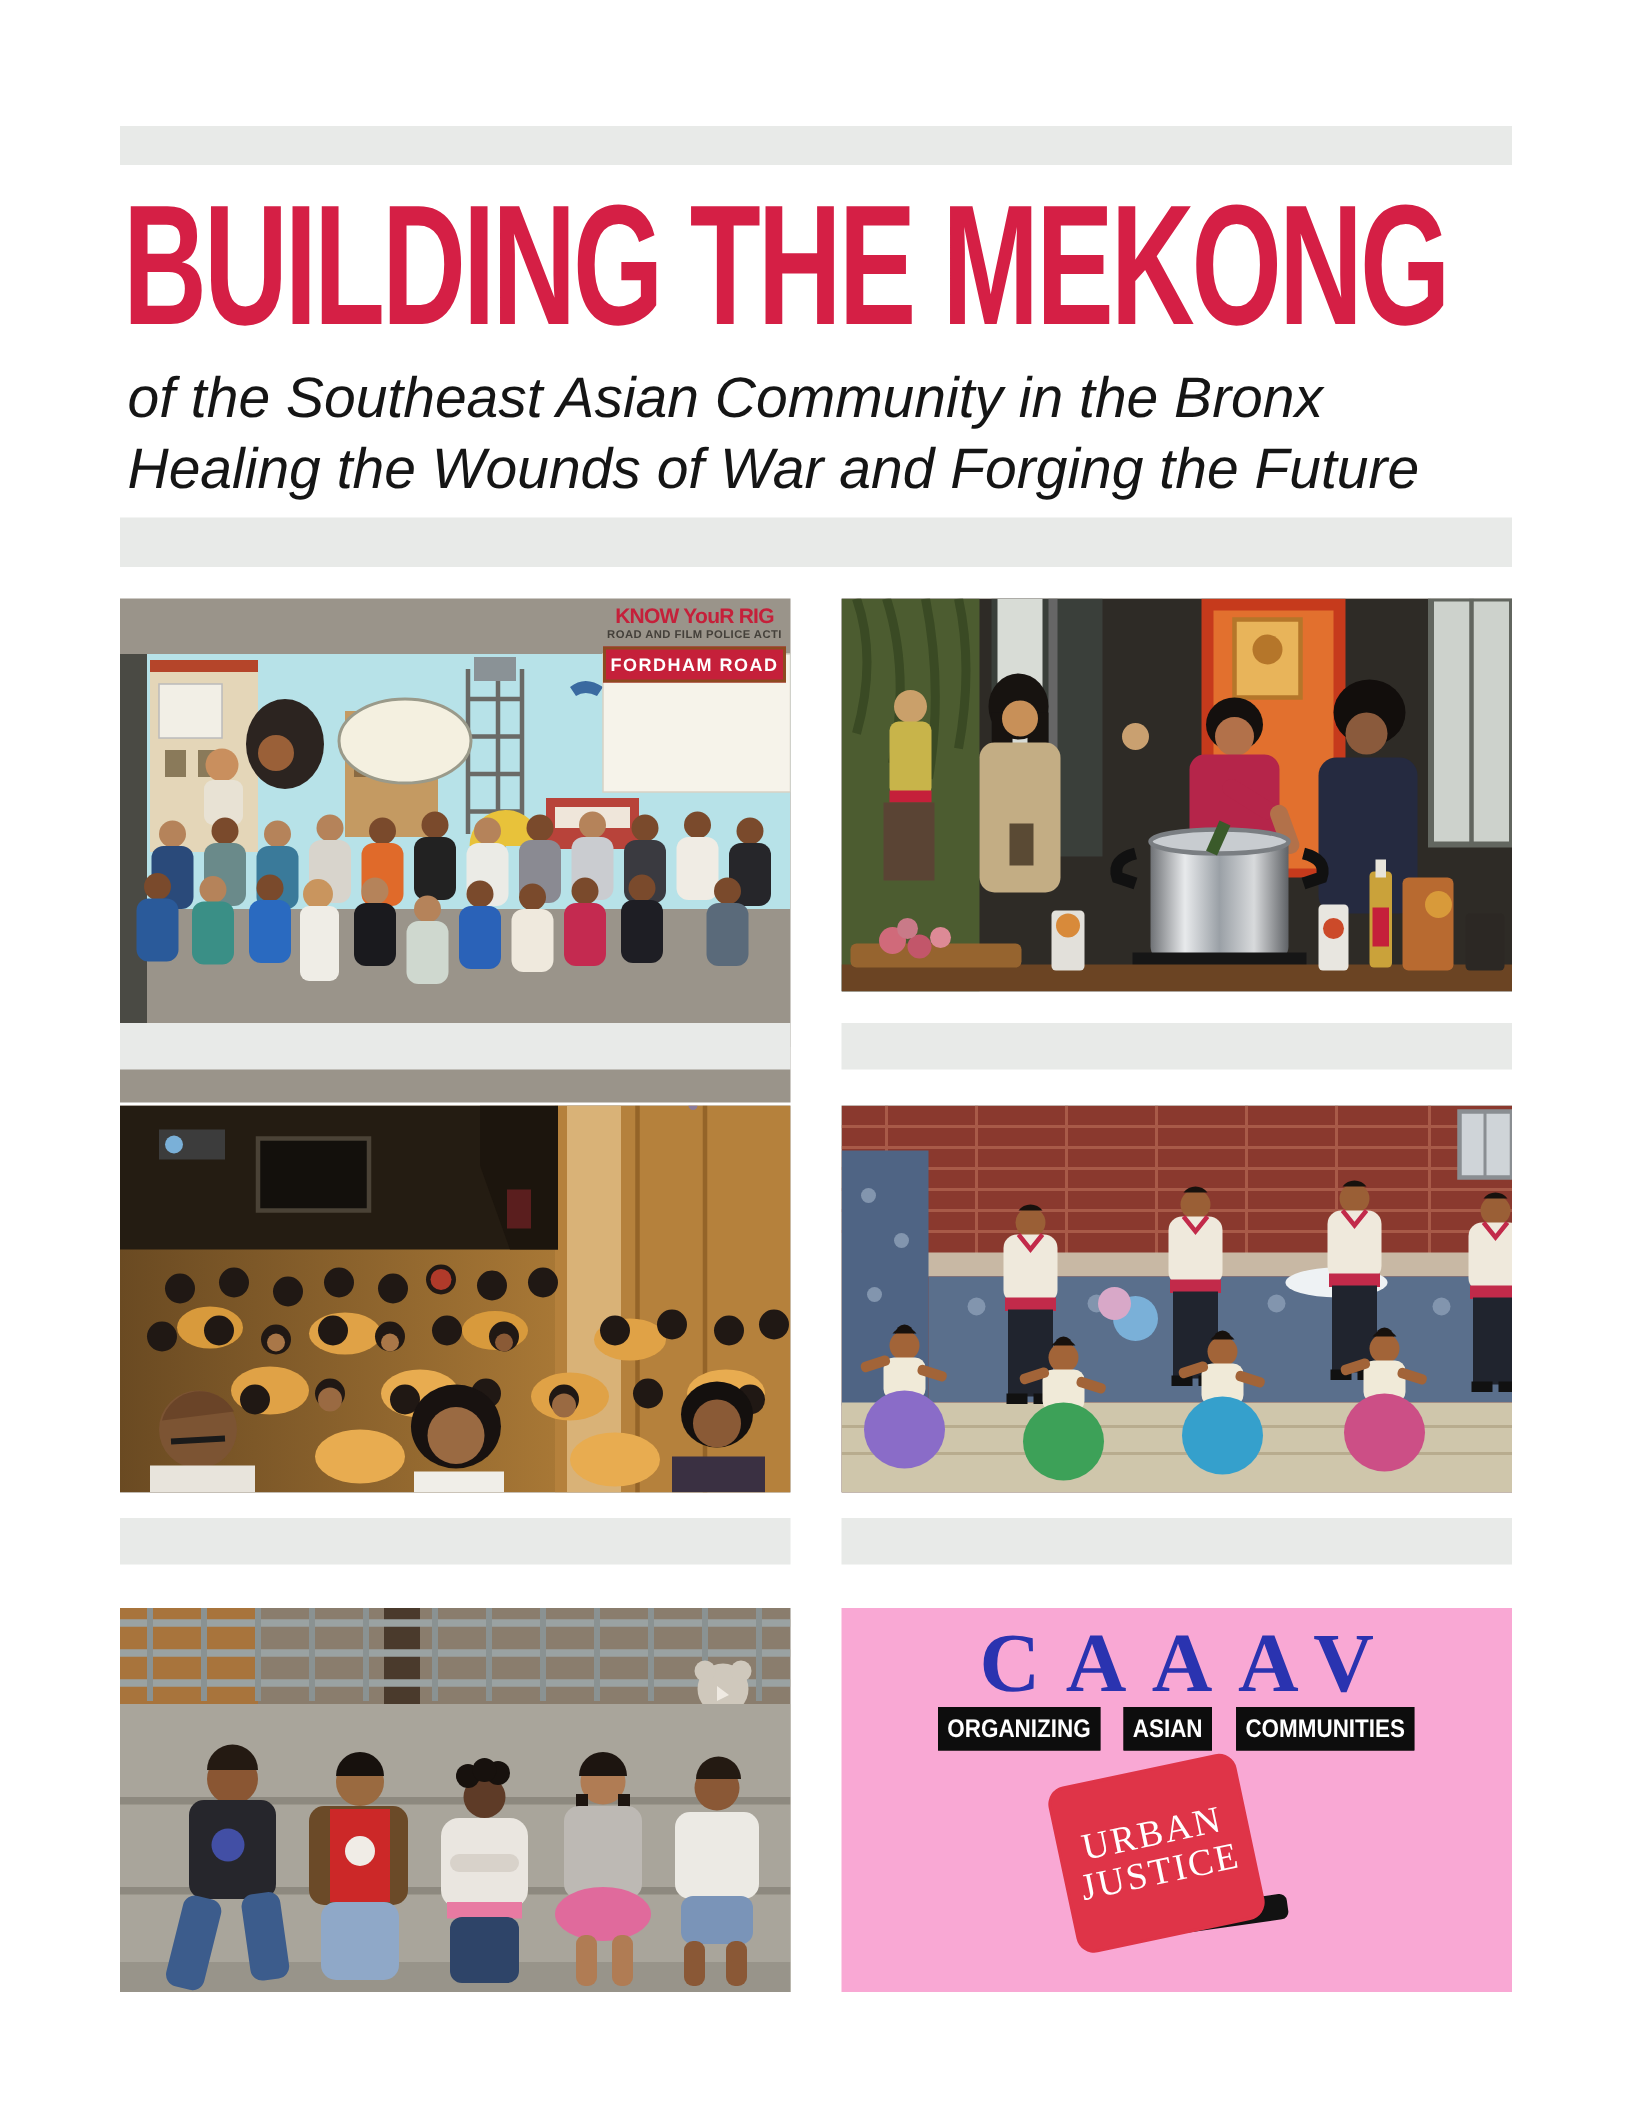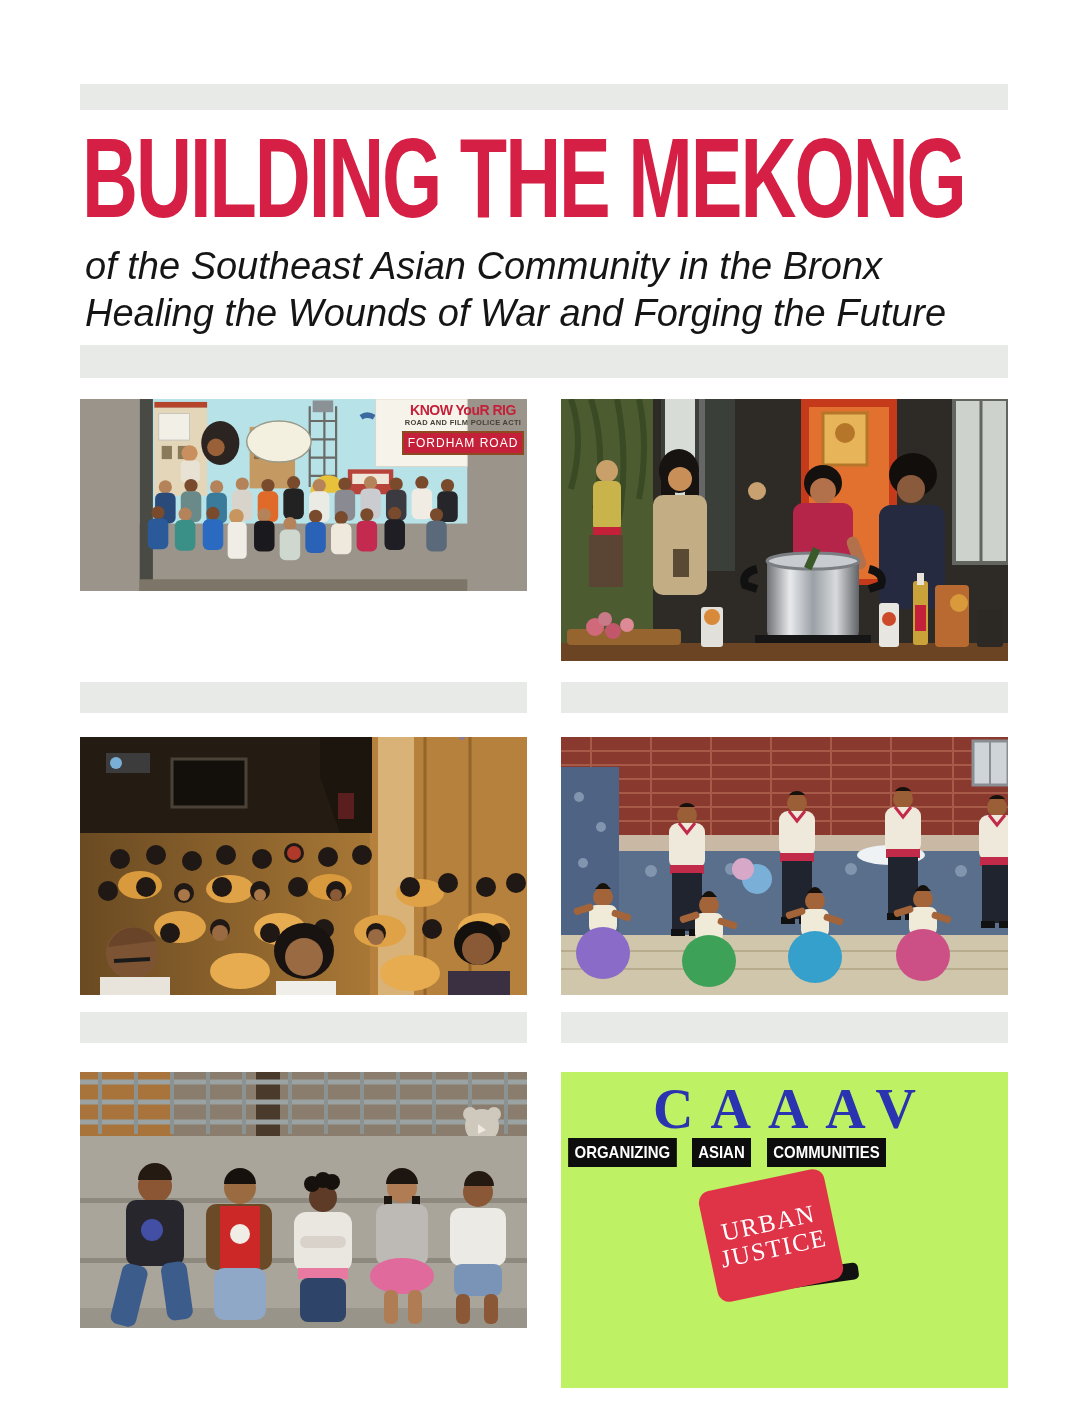--- a/index.html
+++ b/index.html
@@ -65,7 +65,7 @@
 
 <div class="graybar" style="left:80px;top:345px;width:928px;height:33px"></div>
 
-<div class="photo" style="left:80px;top:399px;width:447px;height:192px" aria-label="Group of community members posing in front of a Know Your Rights mural on Fordham Road">
+<div class="photo" style="left:80px;top:399px;width:447px;height:336px" aria-label="Group of community members posing in front of a Know Your Rights mural on Fordham Road">
   <svg viewBox="0 0 447 262">
     <defs>
       <symbol id="pA" overflow="visible">

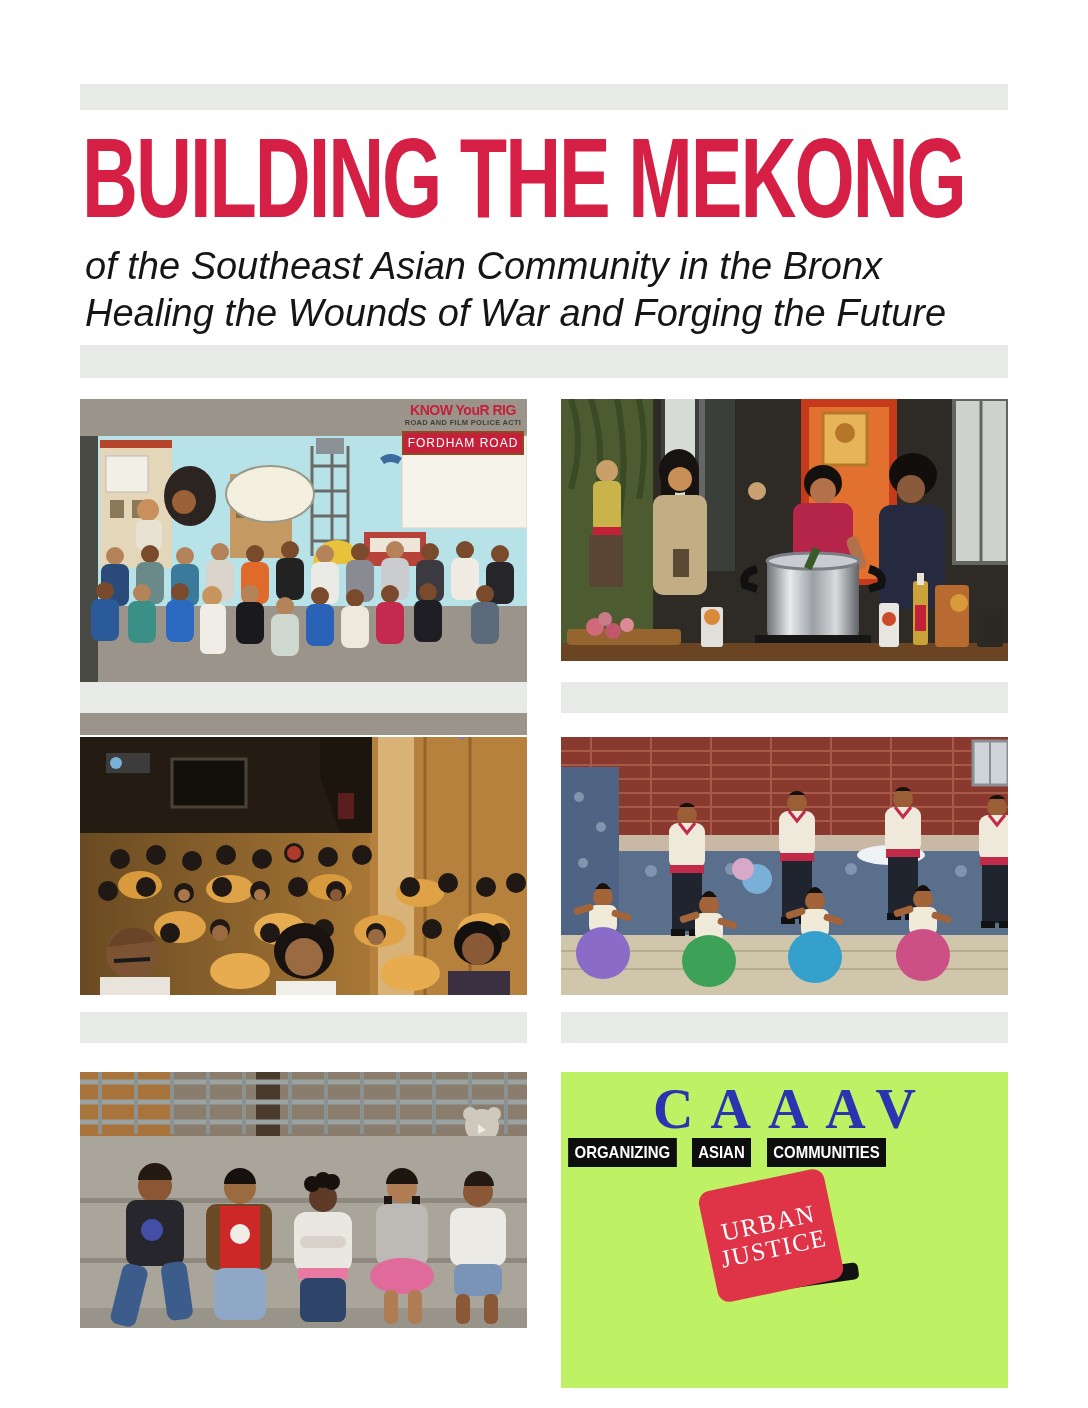--- a/index.html
+++ b/index.html
@@ -23,7 +23,7 @@
   .mural-sign{position:absolute;left:322px;top:3px;width:122px;text-align:center}
   .mural-sign .l1{color:#c5203a;font-weight:bold;font-size:14px;line-height:16px;letter-spacing:-0.5px}
   .mural-sign .l2{color:#44403a;font-size:7.5px;line-height:10px;font-weight:bold;letter-spacing:0.3px}
-  .mural-sign .l3{margin-top:3px;background:#c5203a;color:#fff;font-weight:normal;font-size:12px;line-height:14px;padding:3px 2px;letter-spacing:1px;border:2px solid #8d4a20}
+  .mural-sign .l3{margin-top:3px;background:#c5203a;color:#fff;font-weight:bold;font-size:12px;line-height:14px;padding:3px 2px;letter-spacing:1px;border:2px solid #8d4a20}
   
   .logo-cell{position:absolute;left:561px;top:1072px;width:447px;height:316px;background:#bef264}
   .caaav-word{

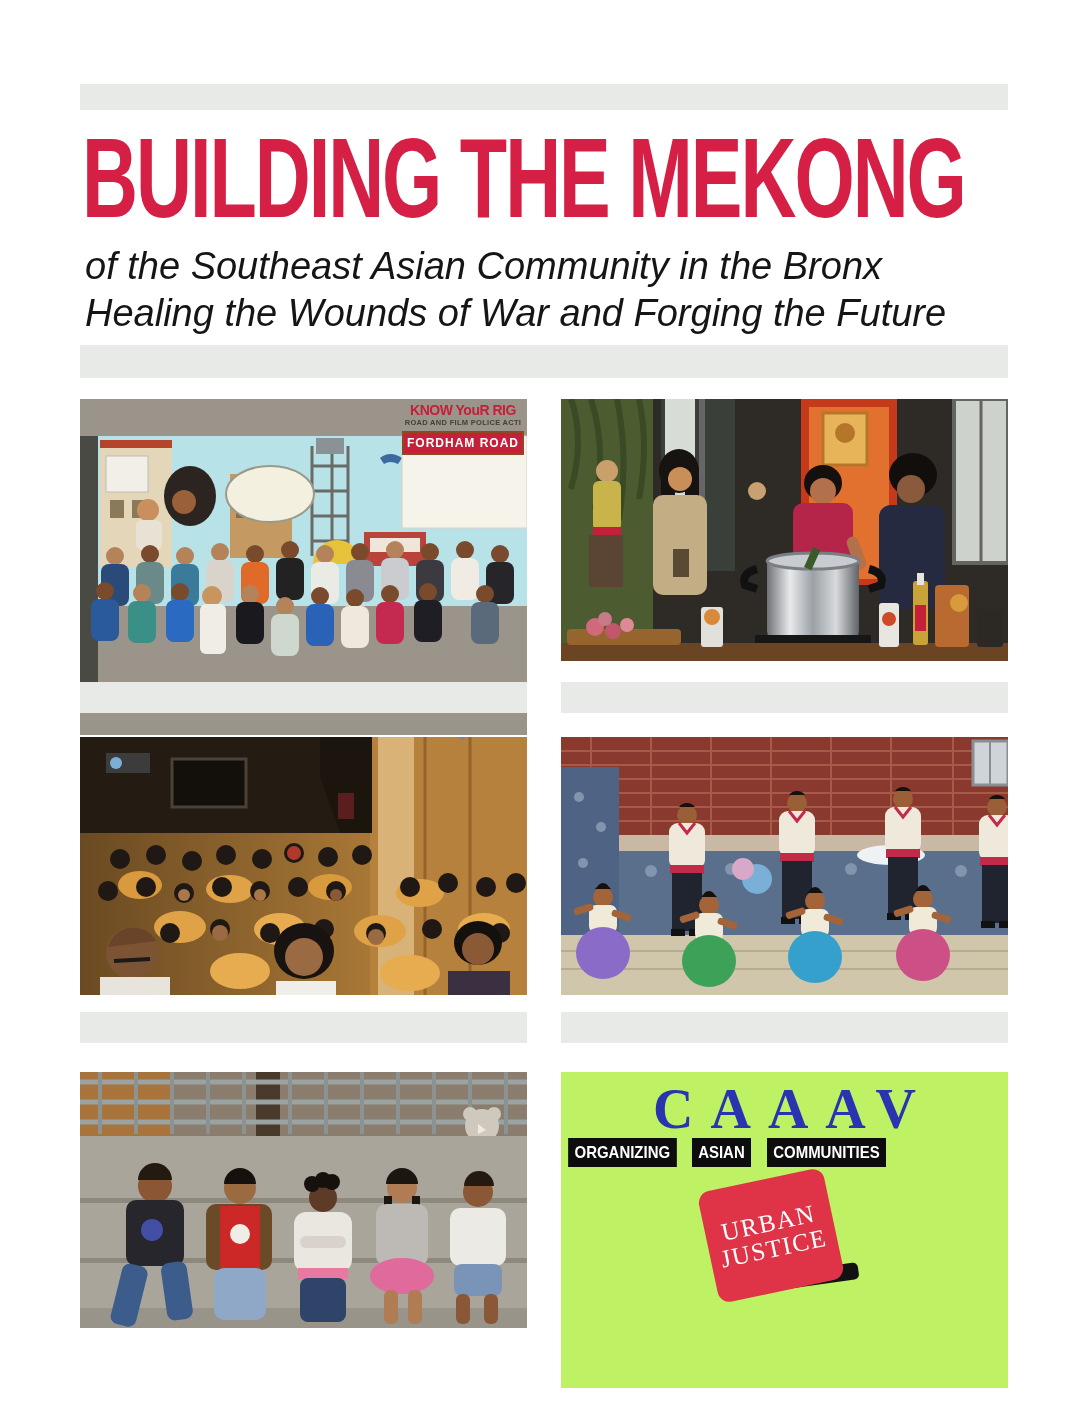--- a/index.html
+++ b/index.html
@@ -25,7 +25,7 @@
   .mural-sign .l2{color:#44403a;font-size:7.5px;line-height:10px;font-weight:bold;letter-spacing:0.3px}
   .mural-sign .l3{margin-top:3px;background:#c5203a;color:#fff;font-weight:bold;font-size:12px;line-height:14px;padding:3px 2px;letter-spacing:1px;border:2px solid #8d4a20}
   
-  .logo-cell{position:absolute;left:561px;top:1072px;width:447px;height:316px;background:#bef264}
+  .logo-cell{position:absolute;left:561px;top:1072px;width:447px;height:256px;background:#f9a8d4}
   .caaav-word{
     position:absolute;left:0;right:0;top:8px;text-align:center;
     font-family:"Liberation Serif",serif;font-weight:bold;

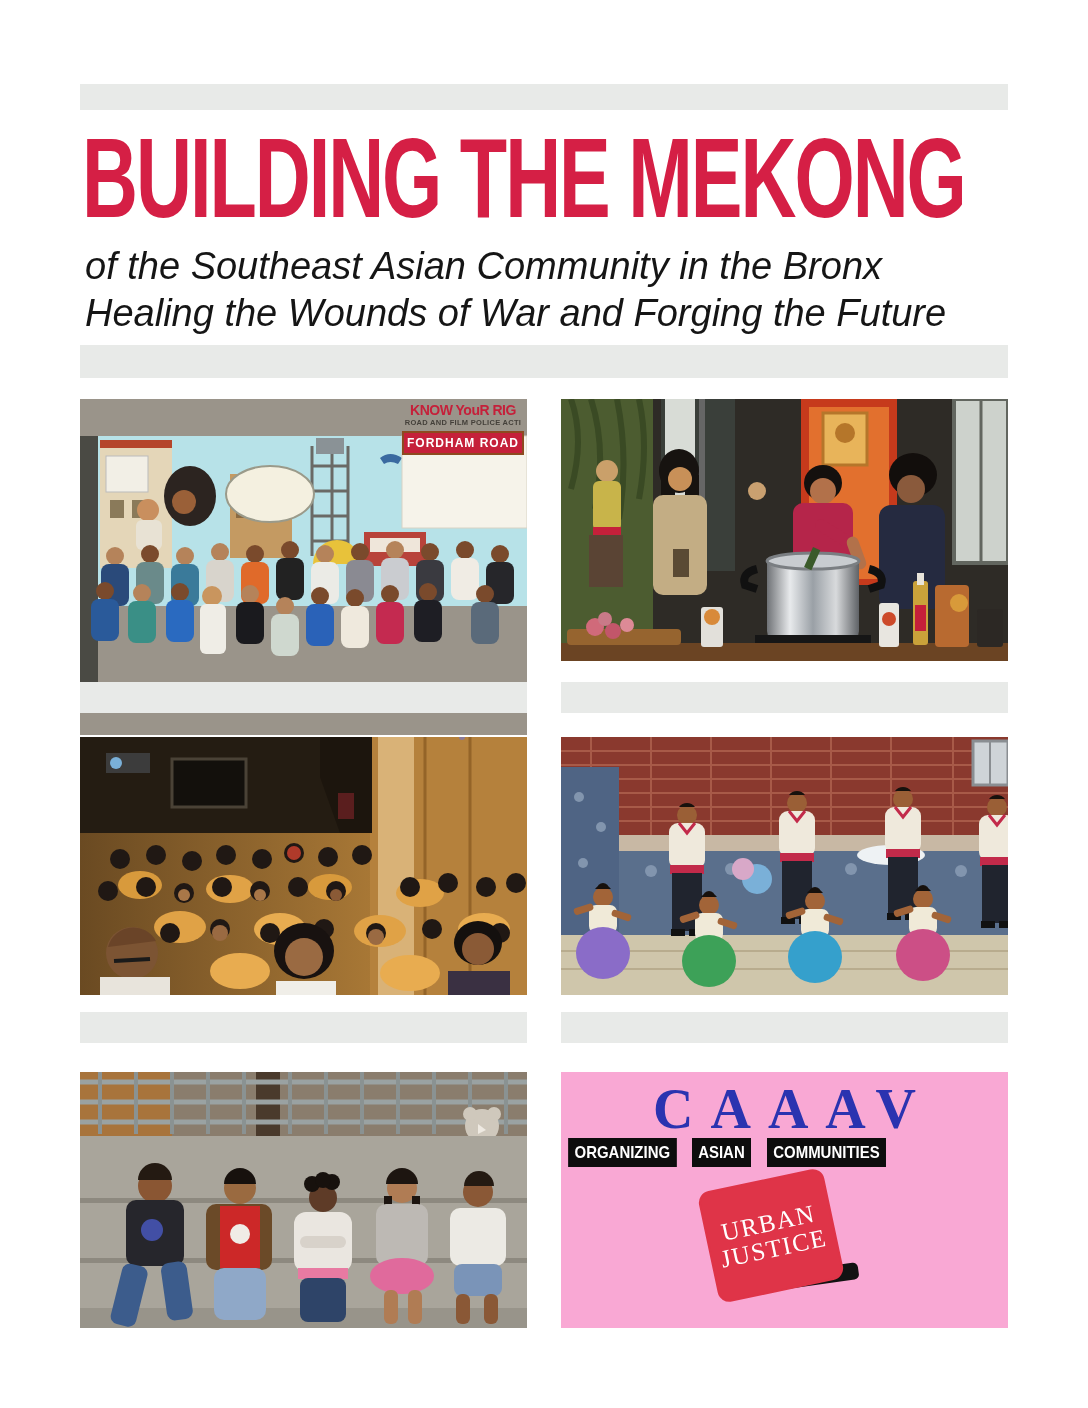--- a/index.html
+++ b/index.html
@@ -31,7 +31,7 @@
     font-family:"Liberation Serif",serif;font-weight:bold;
     font-size:56px;line-height:58px;color:#2a33b0;letter-spacing:17px;margin-right:-17px;
   }
-  .caaav-tagline{position:absolute;left:0;right:0;top:66px;display:flex;justify-content:flex-start;gap:4px}
+  .caaav-tagline{position:absolute;left:0;right:0;top:66px;display:flex;justify-content:center;gap:4px}
   .caaav-tagline .tag-box{
     background:#0d0d0d;color:#fff;font-weight:bold;font-size:17px;line-height:19px;
     padding:4px 6px;letter-spacing:0;transform:scaleX(0.88);transform-origin:center;

